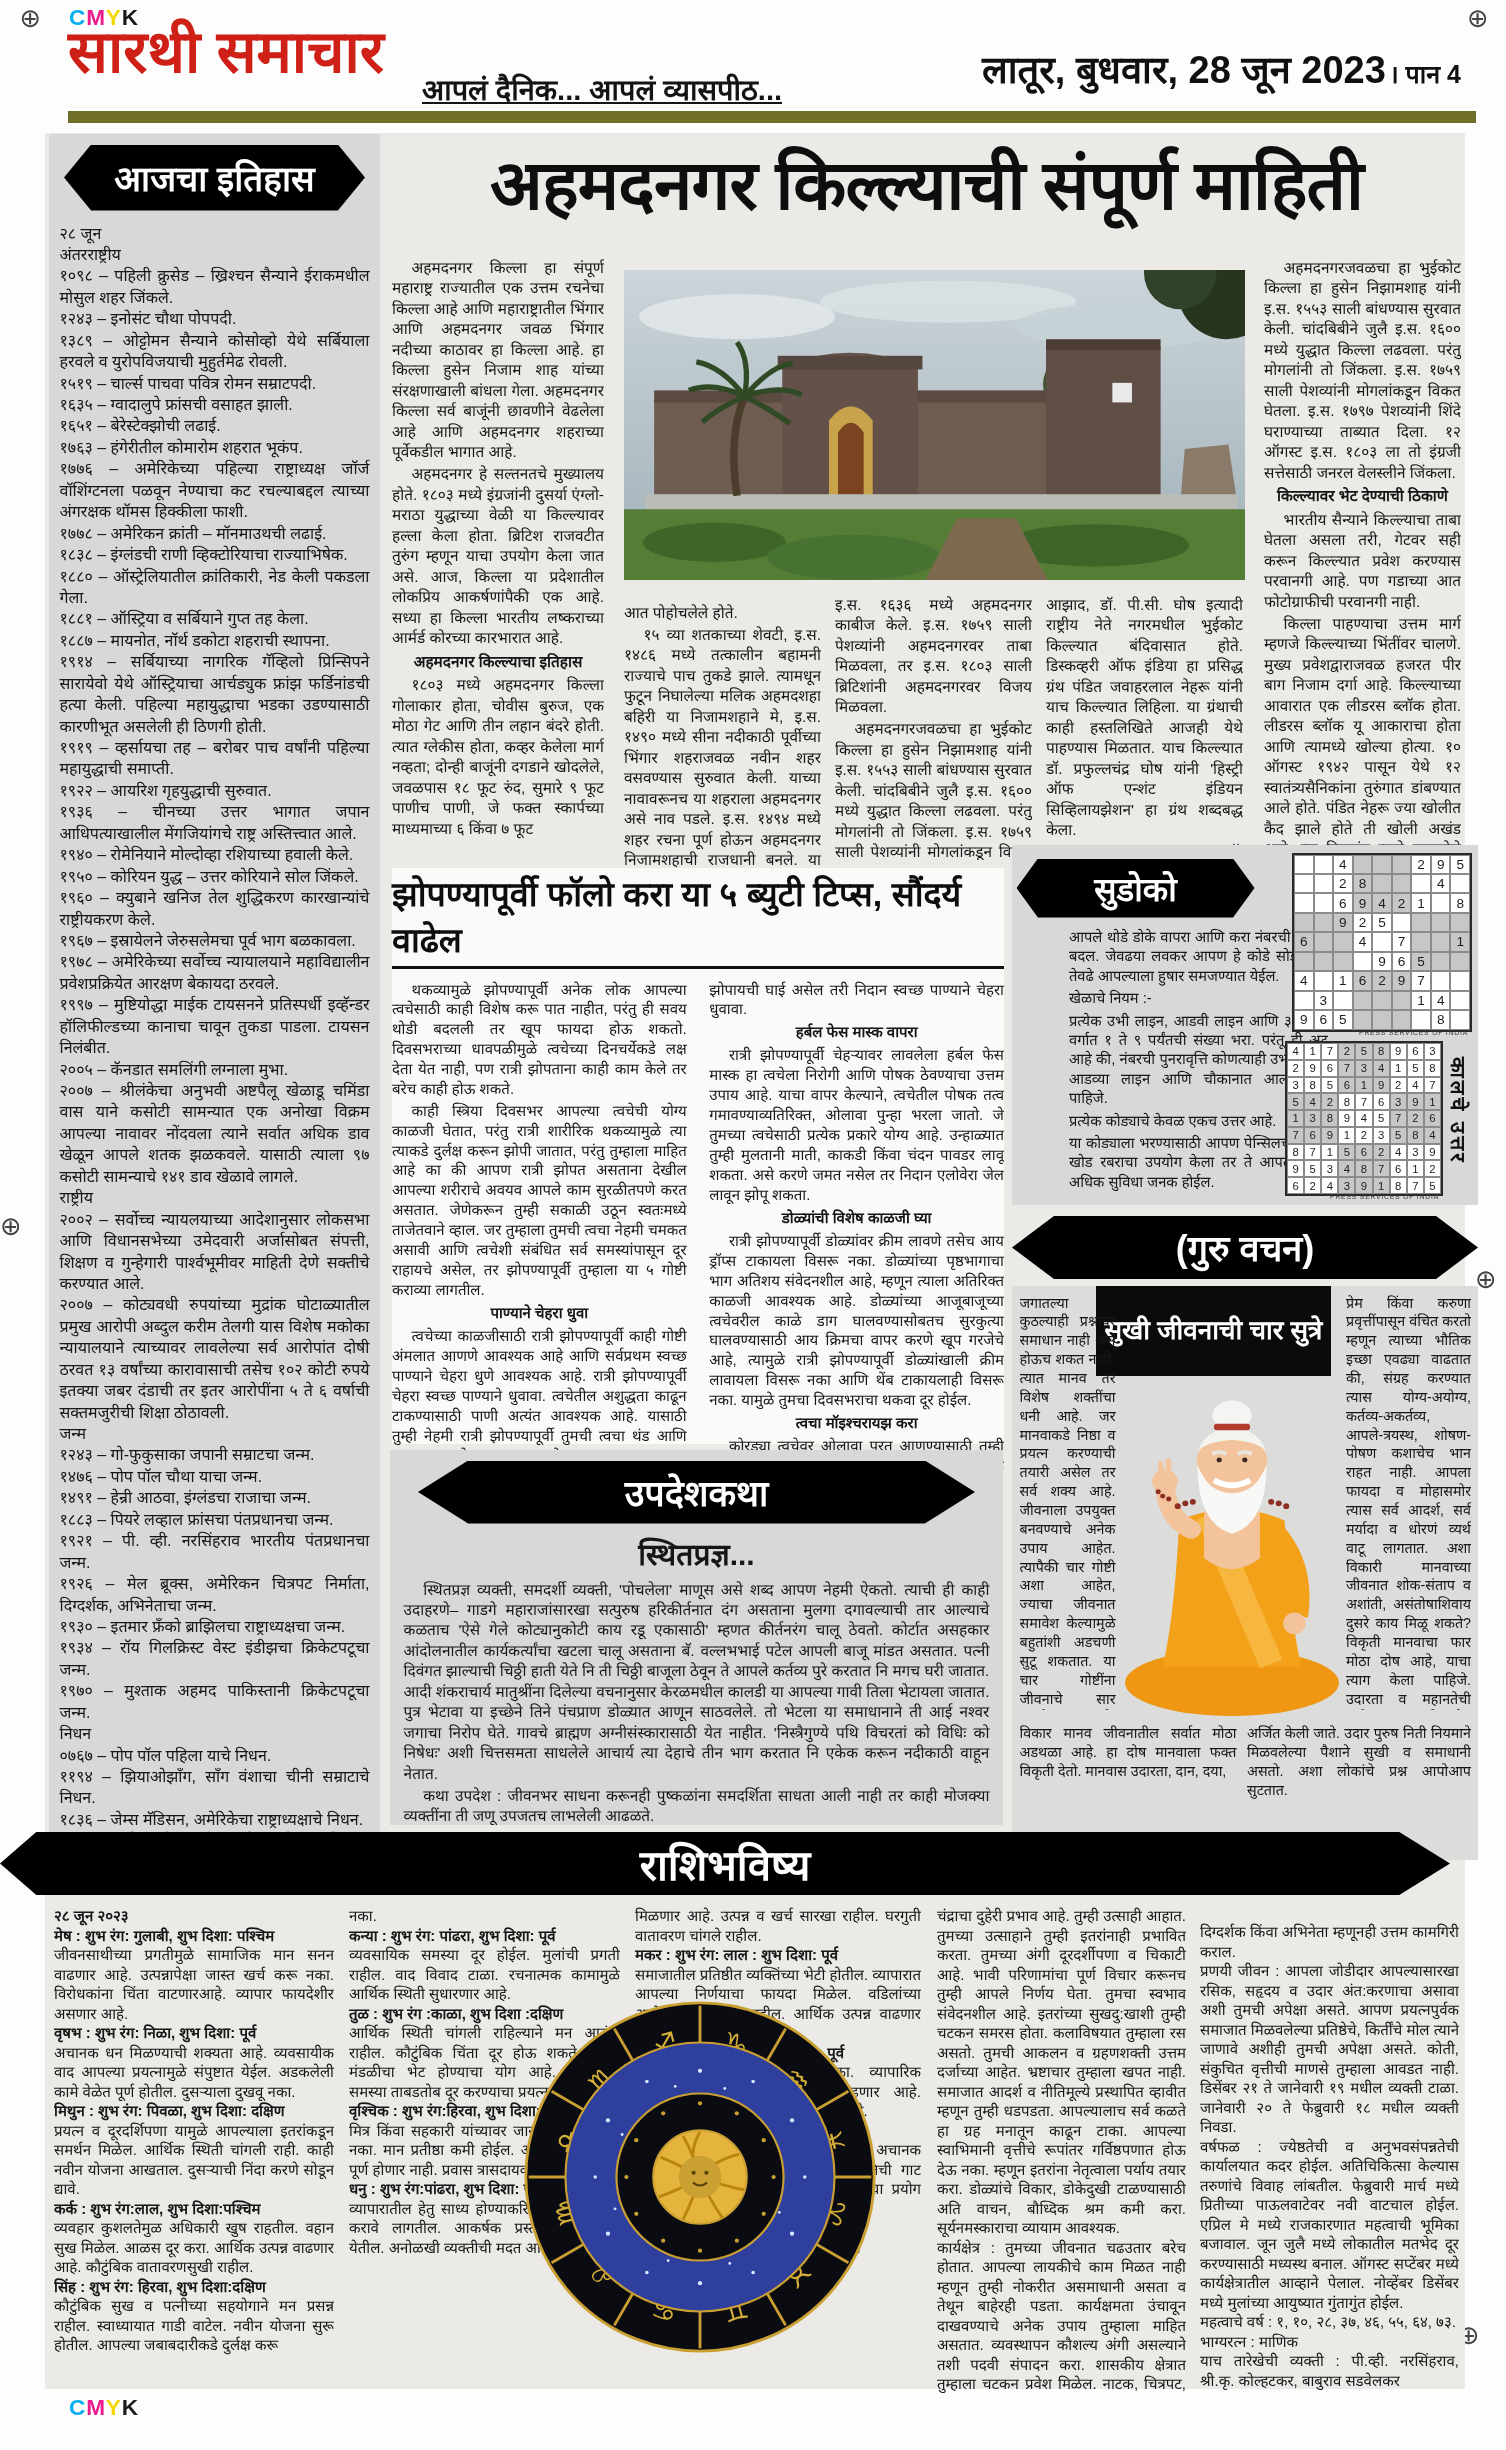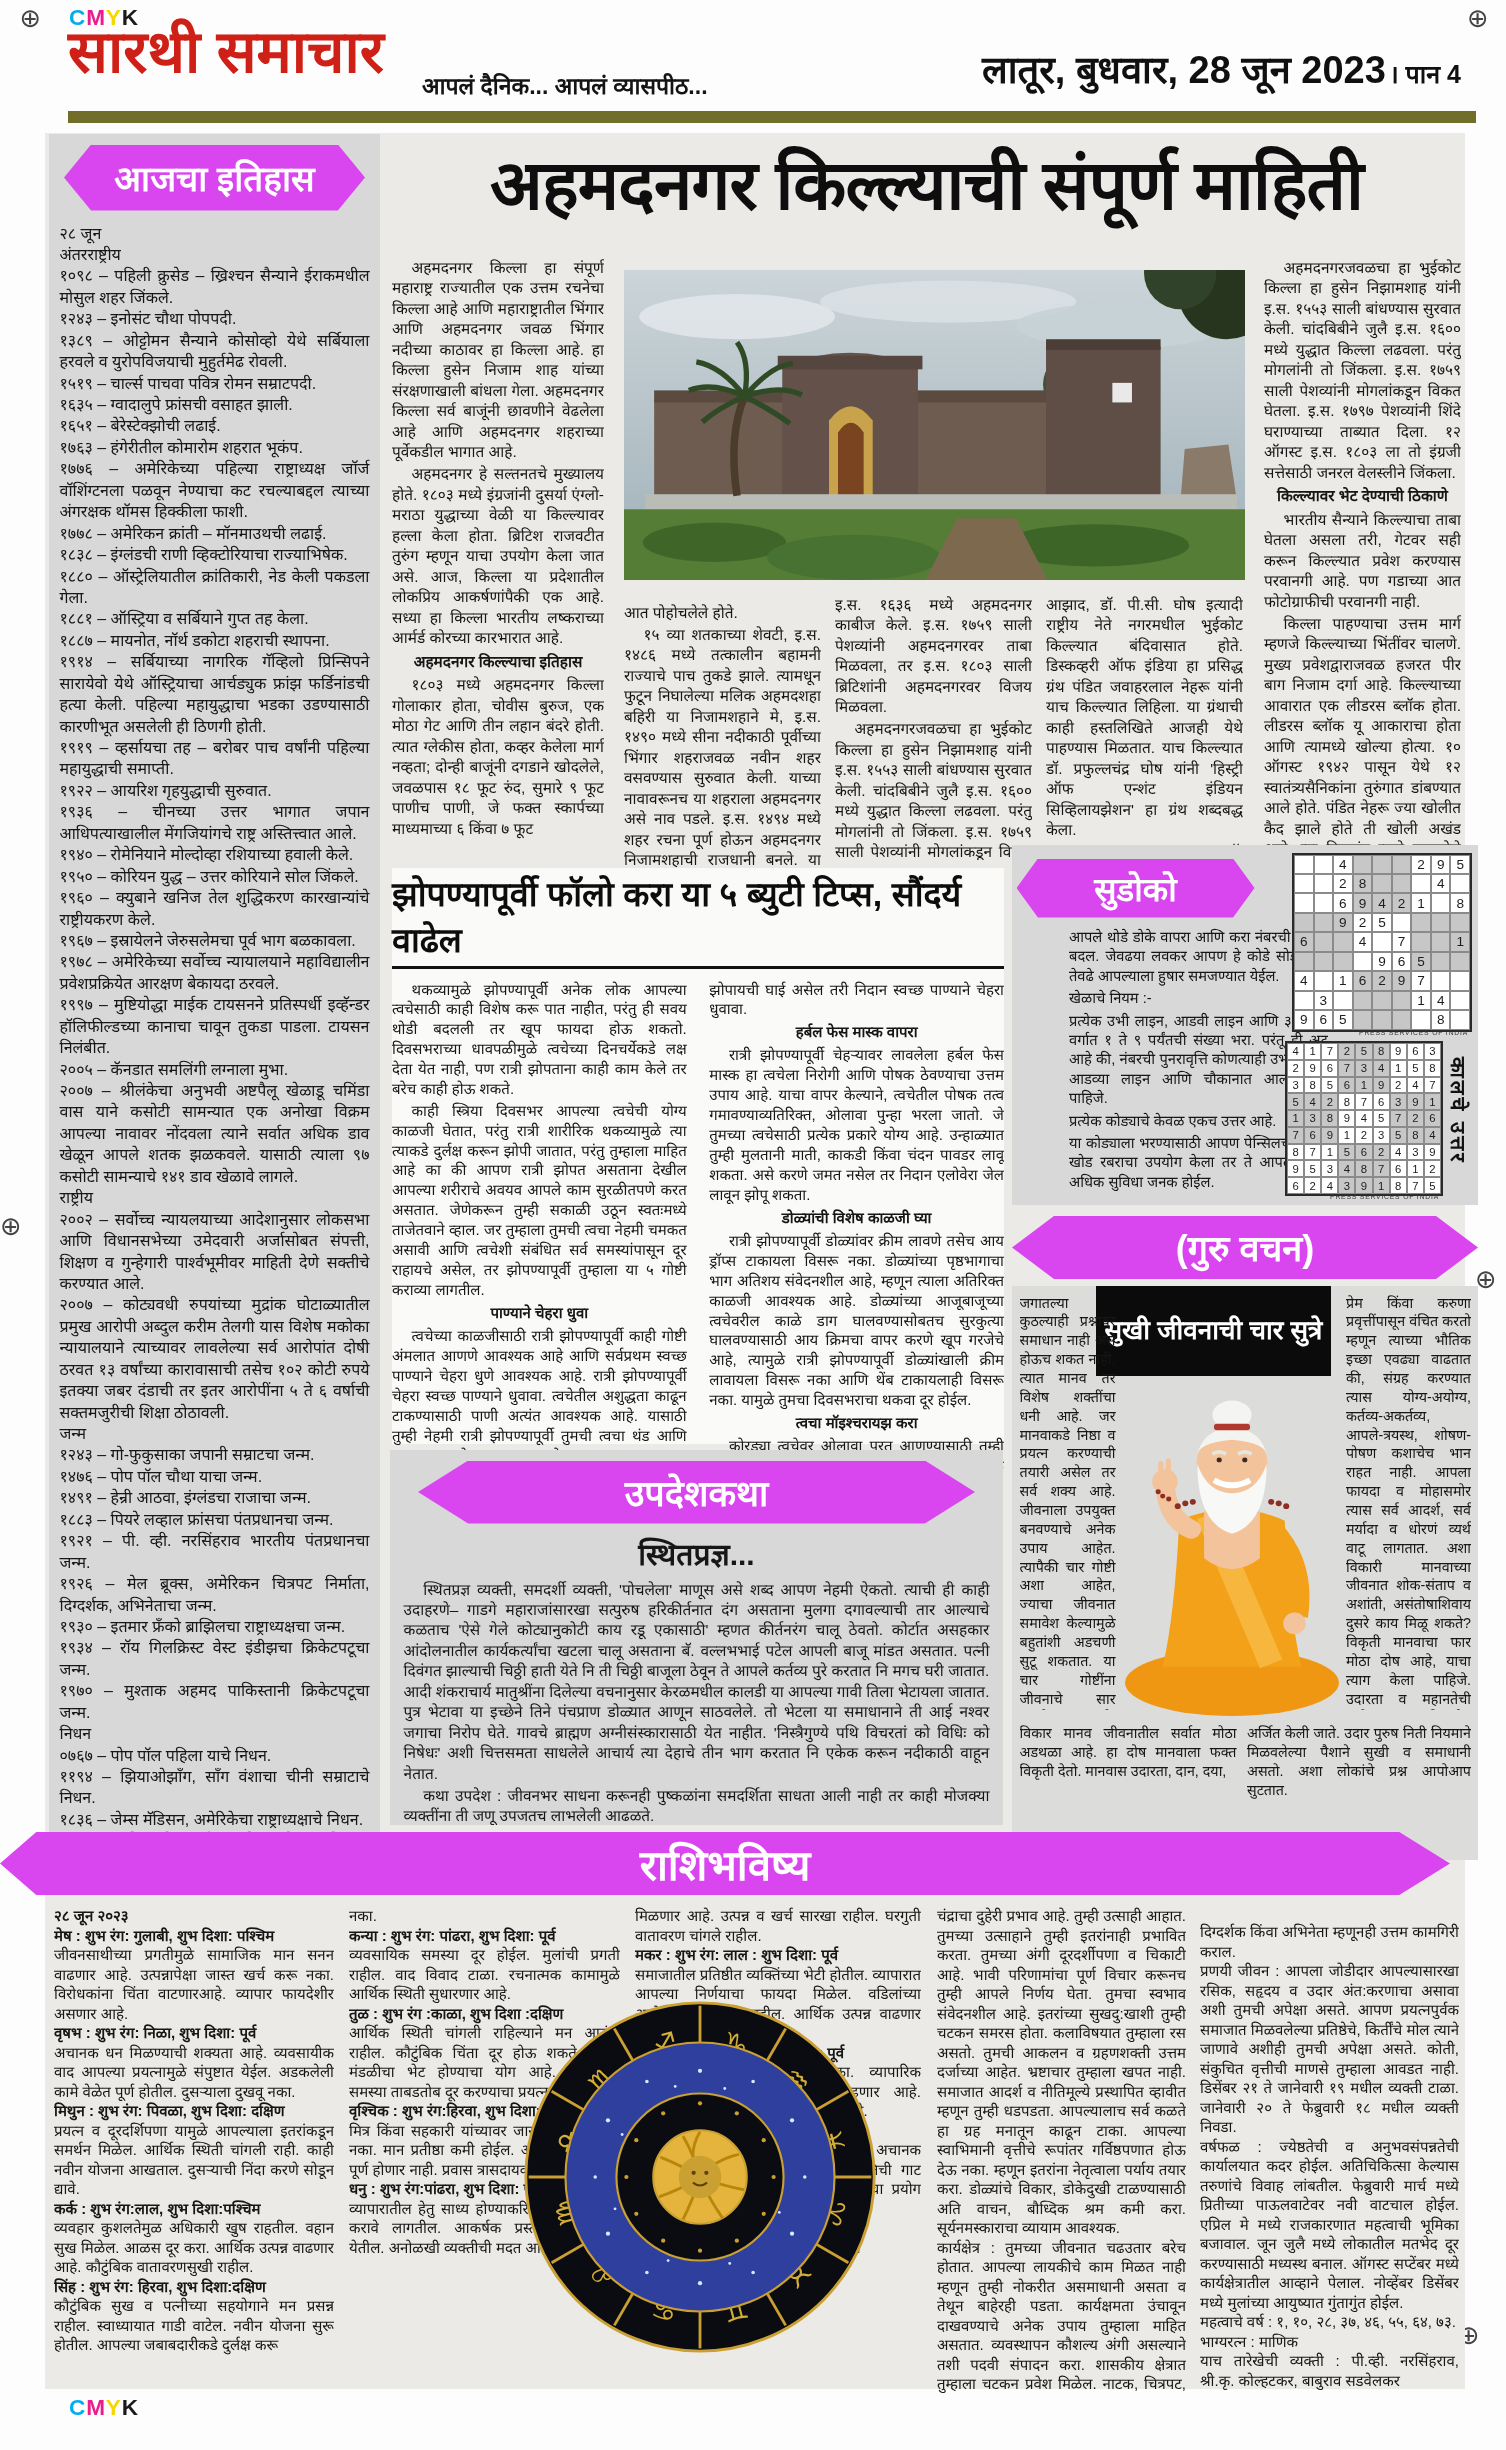--- a/index.html
+++ b/index.html
@@ -11,7 +11,7 @@
   .cmyk{font-size:22.6px;font-weight:bold;letter-spacing:0.8px;}
   .cmyk .c{color:#00adee}.cmyk .m{color:#ec1c8d}.cmyk .y{color:#f5d800}.cmyk .k{color:#1a1a1a}
   .masthead{font-size:59px;font-weight:800;color:#ce2017;line-height:1;}
-  .tagline{font-size:23px;font-weight:bold;color:#141414;}
+  .tagline{font-size:29px;font-weight:bold;color:#141414;text-decoration:underline;}
   .dateline{font-size:38px;font-weight:800;color:#101010;white-space:nowrap;}
   .pageno{font-size:25px;font-weight:bold;color:#101010;}
   .hrule{background:#716e2a;}

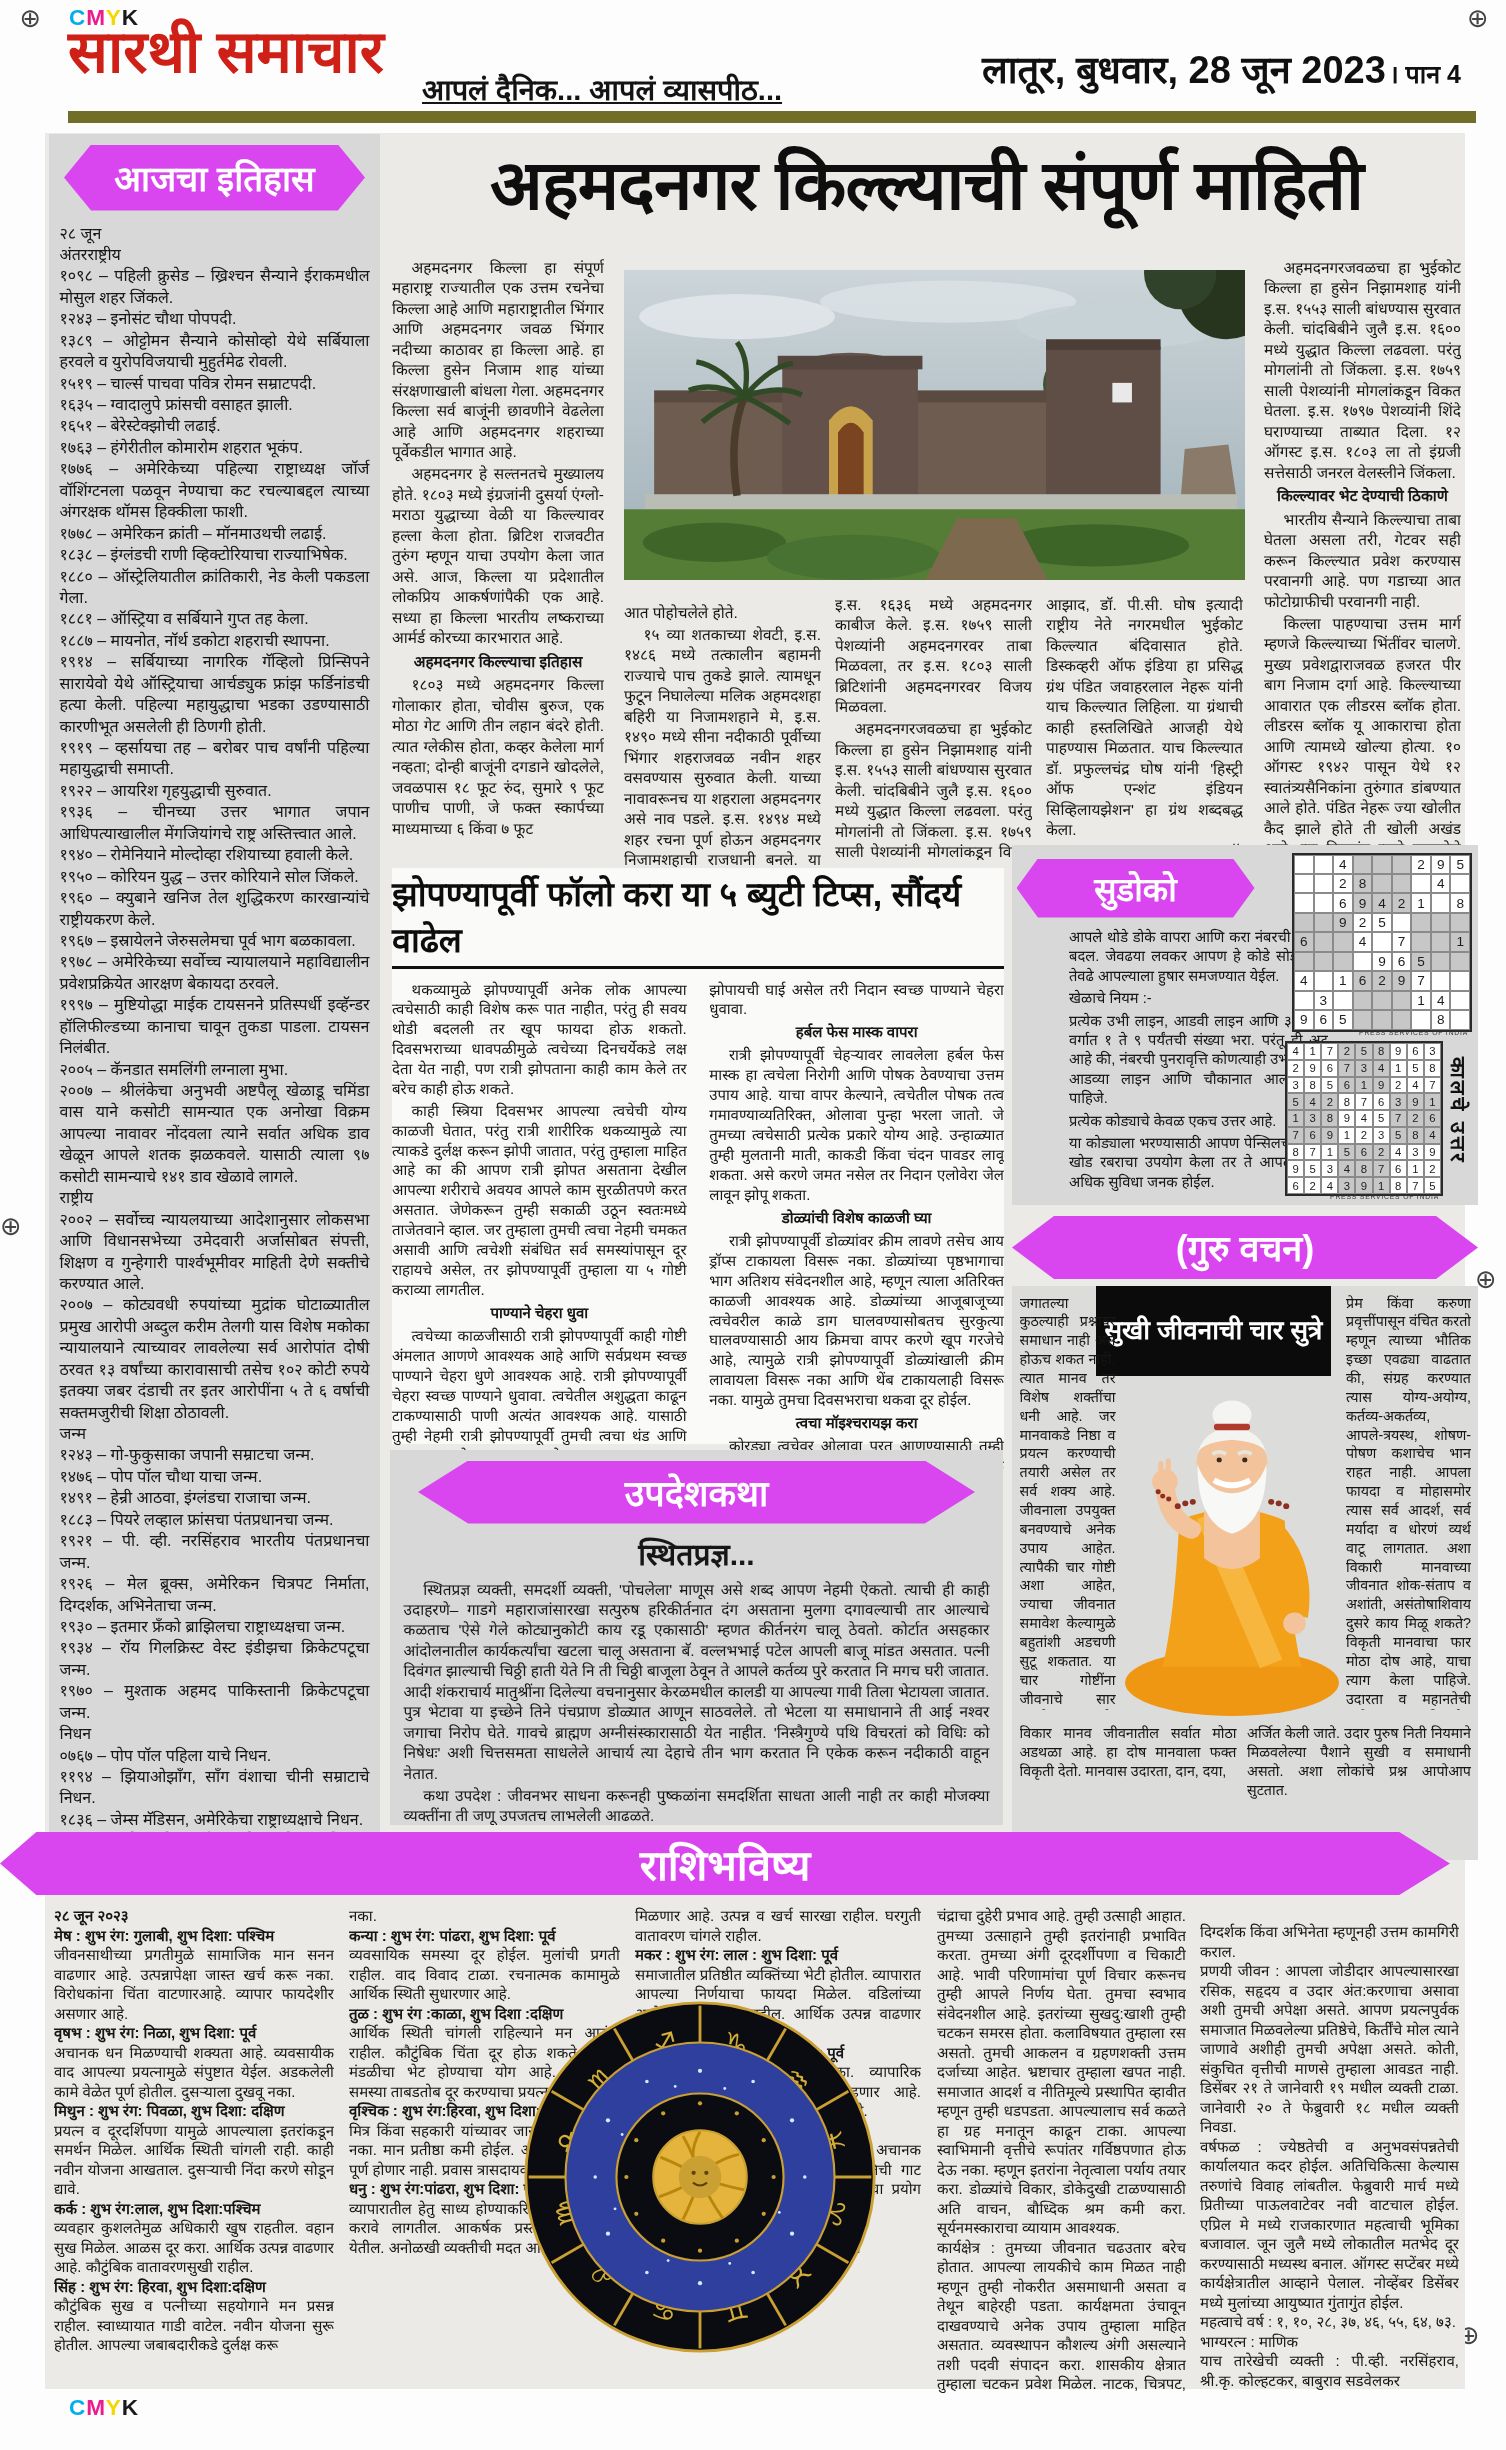--- a/index.html
+++ b/index.html
@@ -15,7 +15,7 @@
   .dateline{font-size:38px;font-weight:800;color:#101010;white-space:nowrap;}
   .pageno{font-size:25px;font-weight:bold;color:#101010;}
   .hrule{background:#716e2a;}
-  .banner{background:#d946ef;color:#fff;display:flex;align-items:center;justify-content:center;font-weight:bold;clip-path:polygon(0 50%,9% 0,91% 0,100% 50%,91% 100%,9% 100%);}
+  .banner{background:#000000;color:#fff;display:flex;align-items:center;justify-content:center;font-weight:bold;clip-path:polygon(0 50%,9% 0,91% 0,100% 50%,91% 100%,9% 100%);}
   .banner-wide{clip-path:polygon(0 50%,2.5% 0,96.5% 0,100% 50%,96.5% 100%,2.5% 100%);}
   .headline{font-size:69px;font-weight:800;color:#0e0e0e;text-align:center;line-height:1.1;letter-spacing:-0.8px;}
   .body-txt{font-size:15.4px;line-height:1.33;text-align:justify;}

